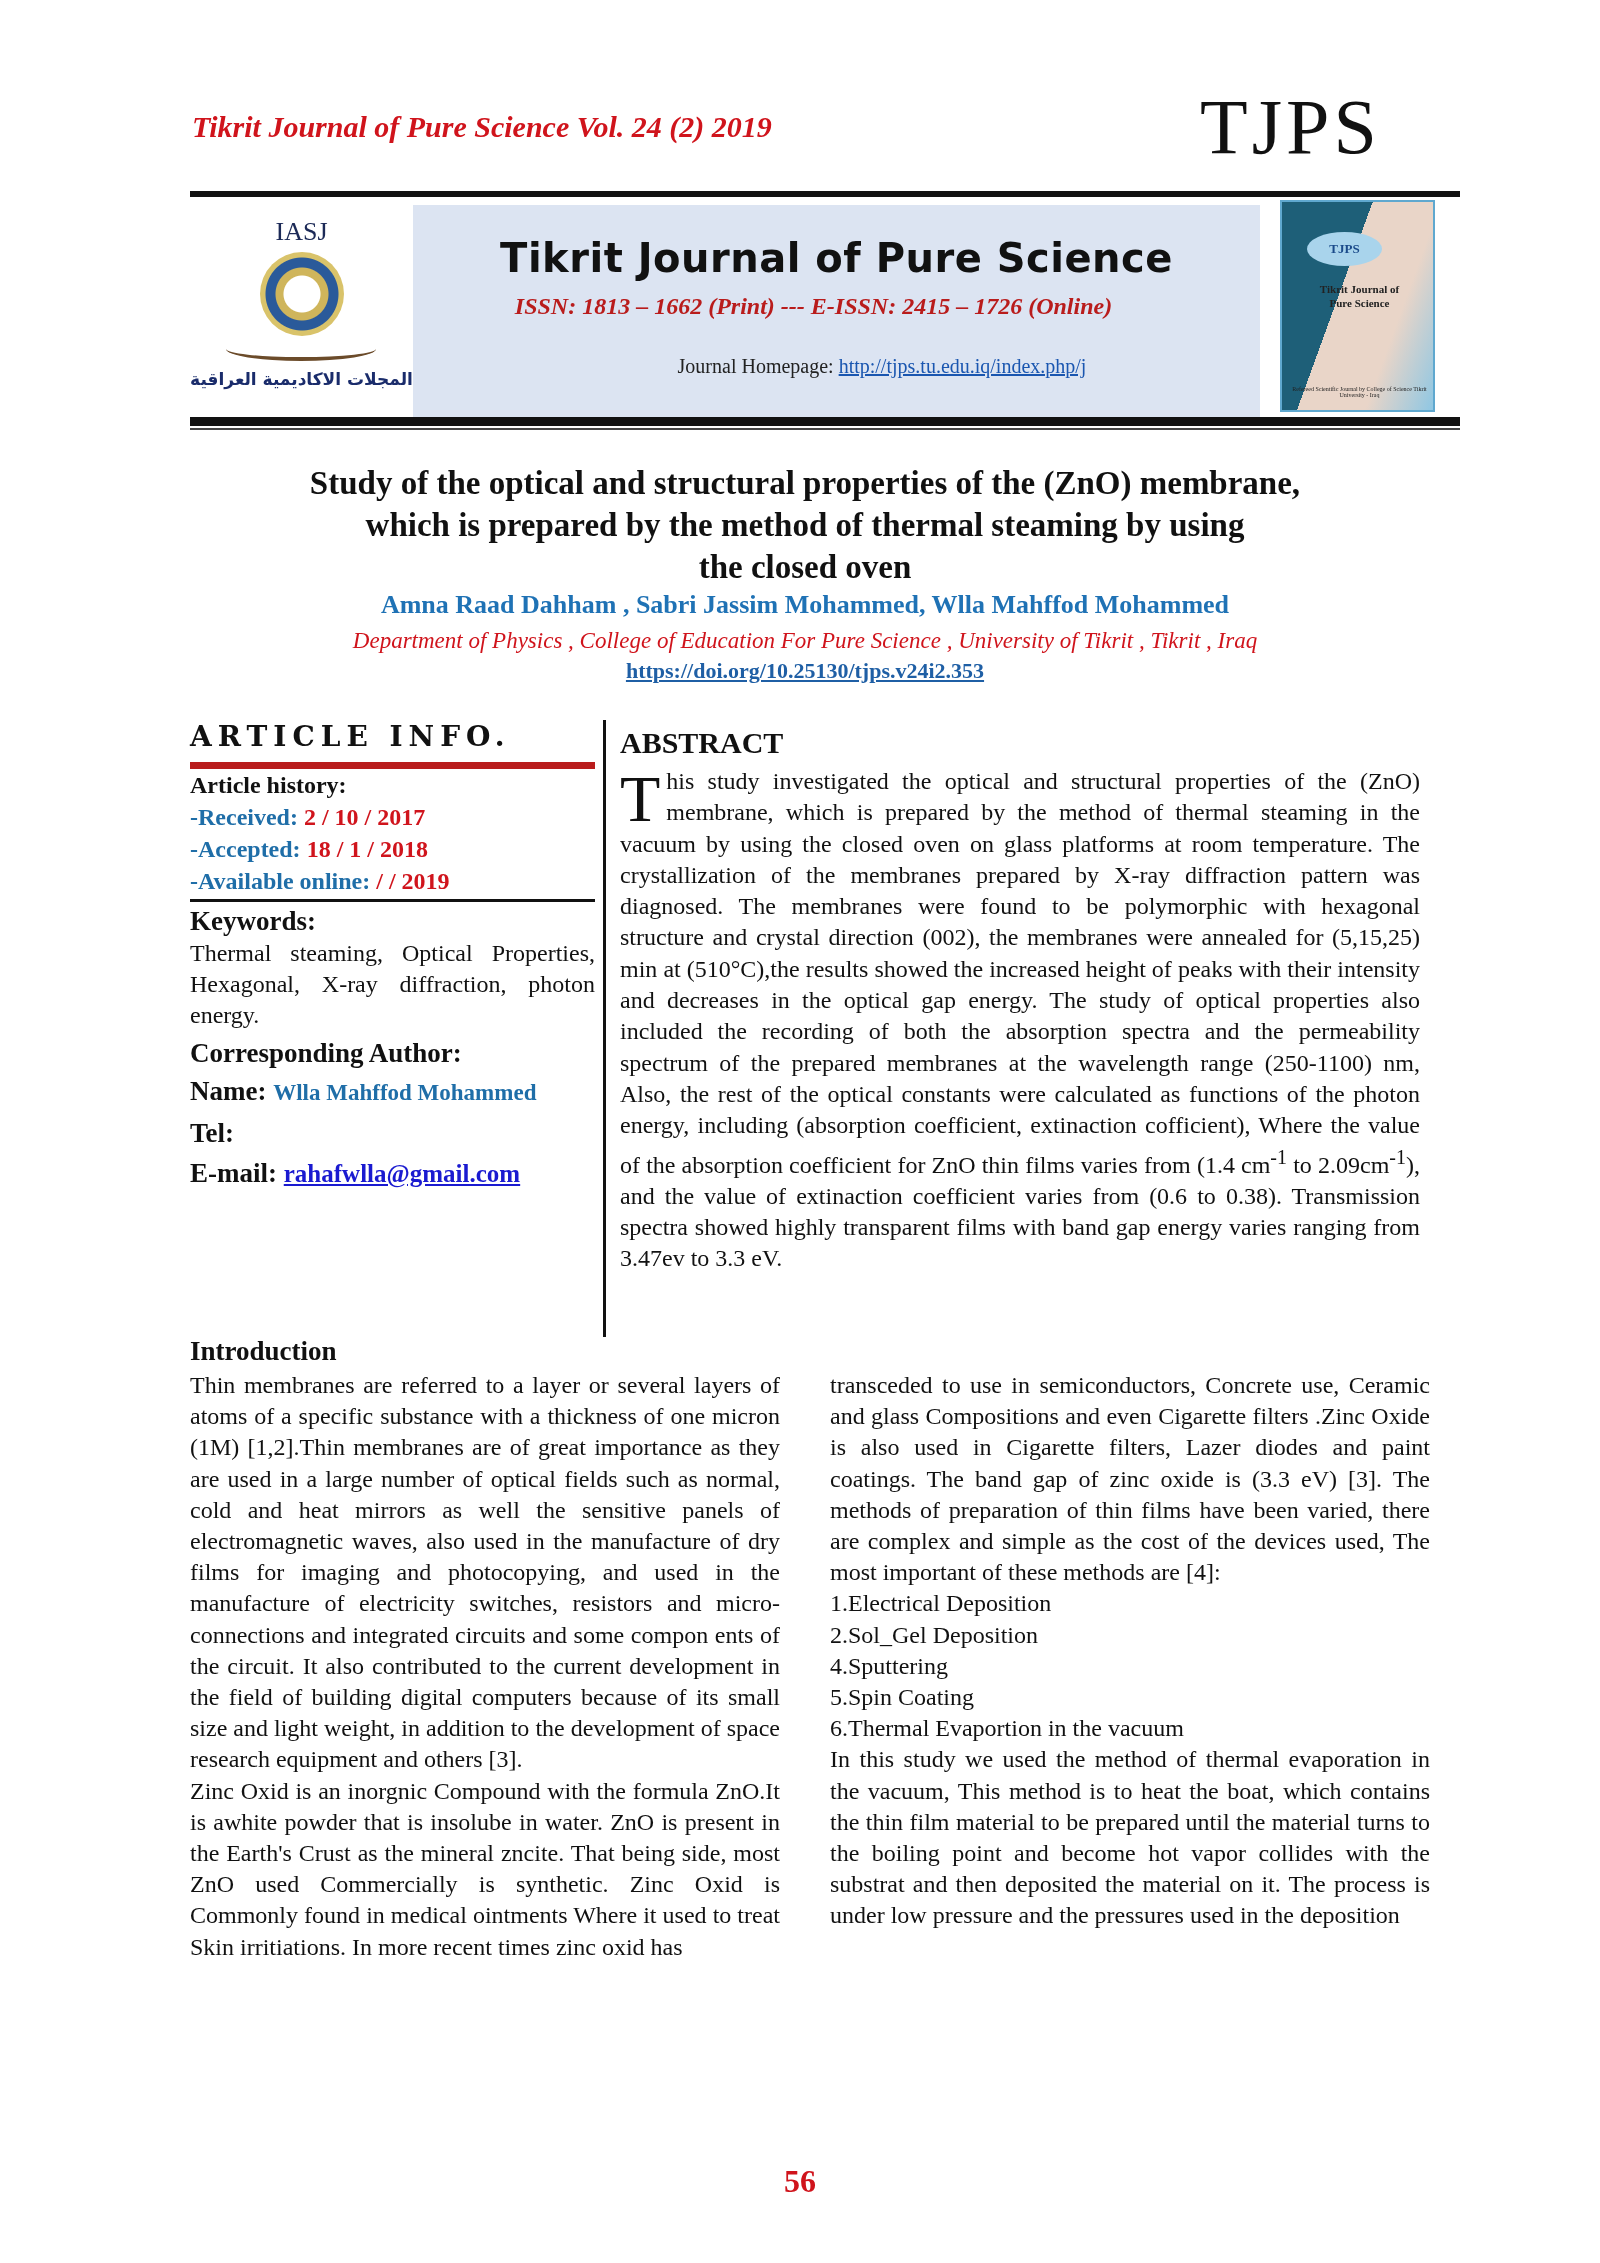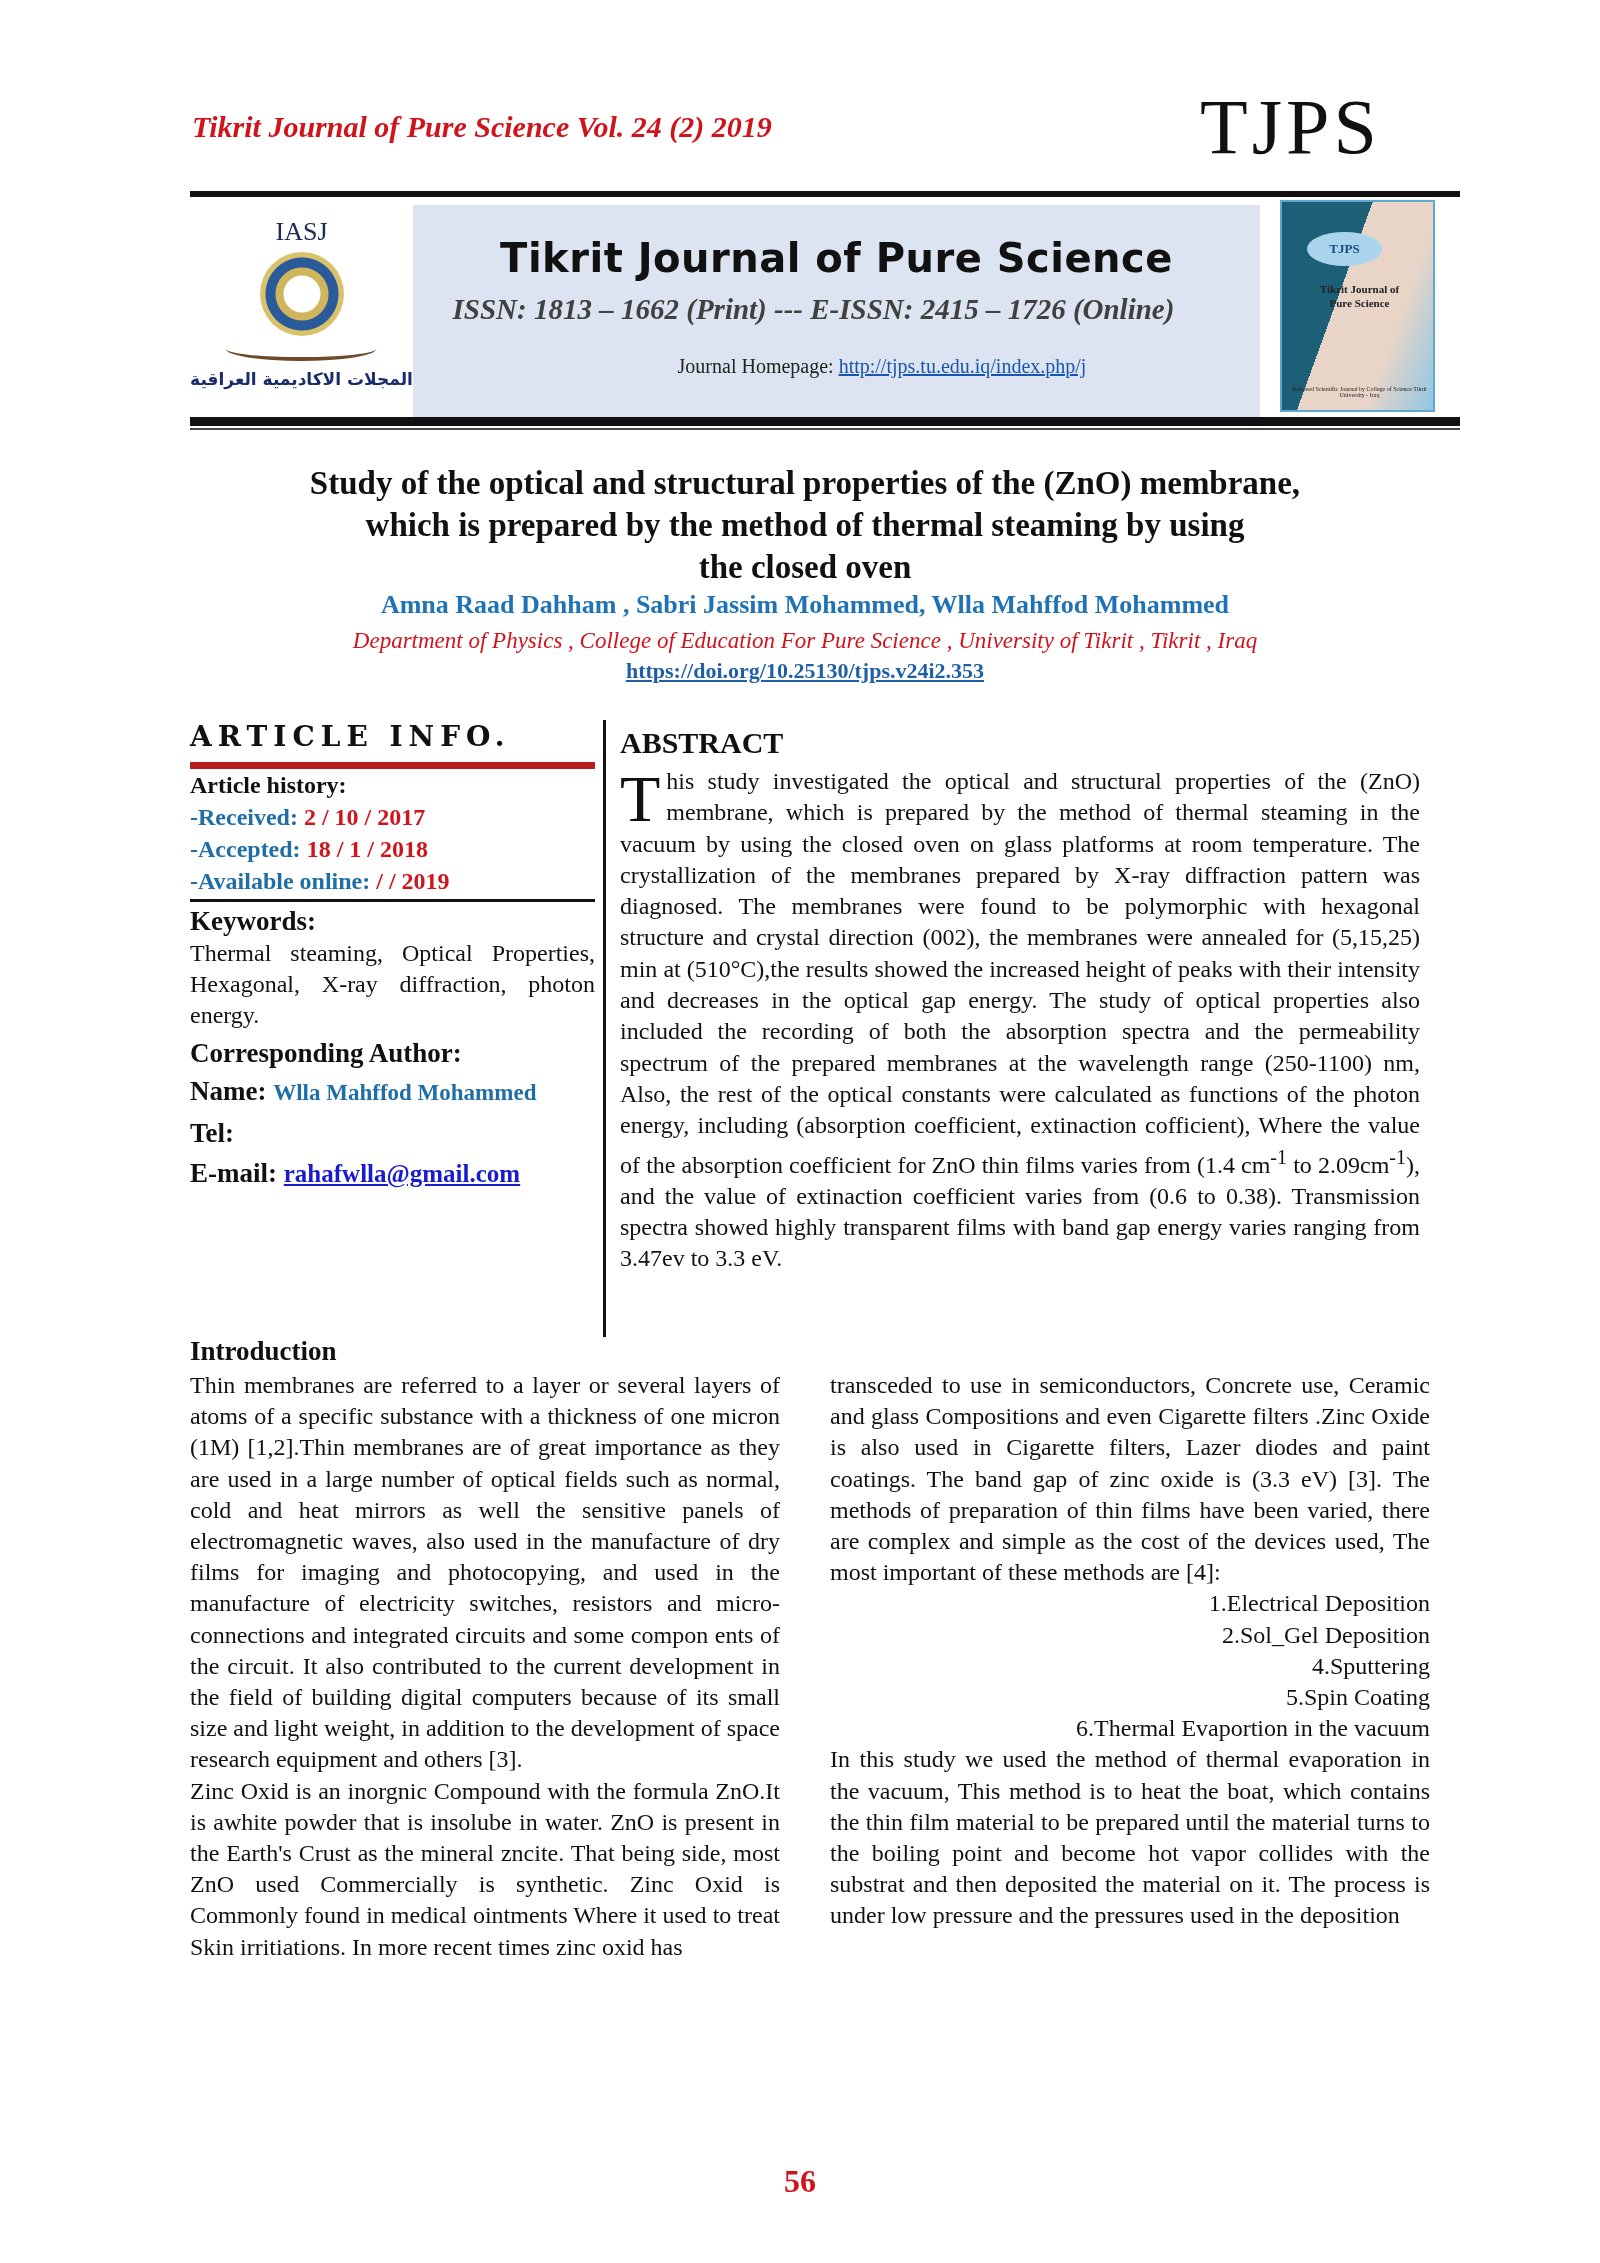--- a/index.html
+++ b/index.html
@@ -21,7 +21,7 @@
   .iasj-arabic { position: absolute; left: 0; width: 223px; top: 172px; text-align: center; font-family: "DejaVu Sans", sans-serif; font-weight: bold; font-size: 17px; color: #1a2c6b; direction: rtl; }
 
   .journal-name { position: absolute; left: 0; width: 847px; top: 30px; text-align: center; font-family: "DejaVu Sans", sans-serif; font-weight: bold; font-size: 40px; color: #111; letter-spacing: 0.5px; }
-  .issn { position: absolute; left: 0; width: 801px; top: 88px; text-align: center; font-family: "Liberation Serif", serif; font-style: italic; font-weight: bold; font-size: 29px; color: #404040; }
+  .issn { position: absolute; left: 0; width: 801px; top: 88px; text-align: center; font-family: "Liberation Serif", serif; font-style: italic; font-weight: bold; font-size: 24px; color: #b91c1c; }
   .homepage { position: absolute; left: 0; width: 938px; top: 150px; text-align: center; font-family: "Liberation Serif", serif; font-size: 20px; color: #222; }
   .homepage a { color: #1a56b0; text-decoration: underline; }
 

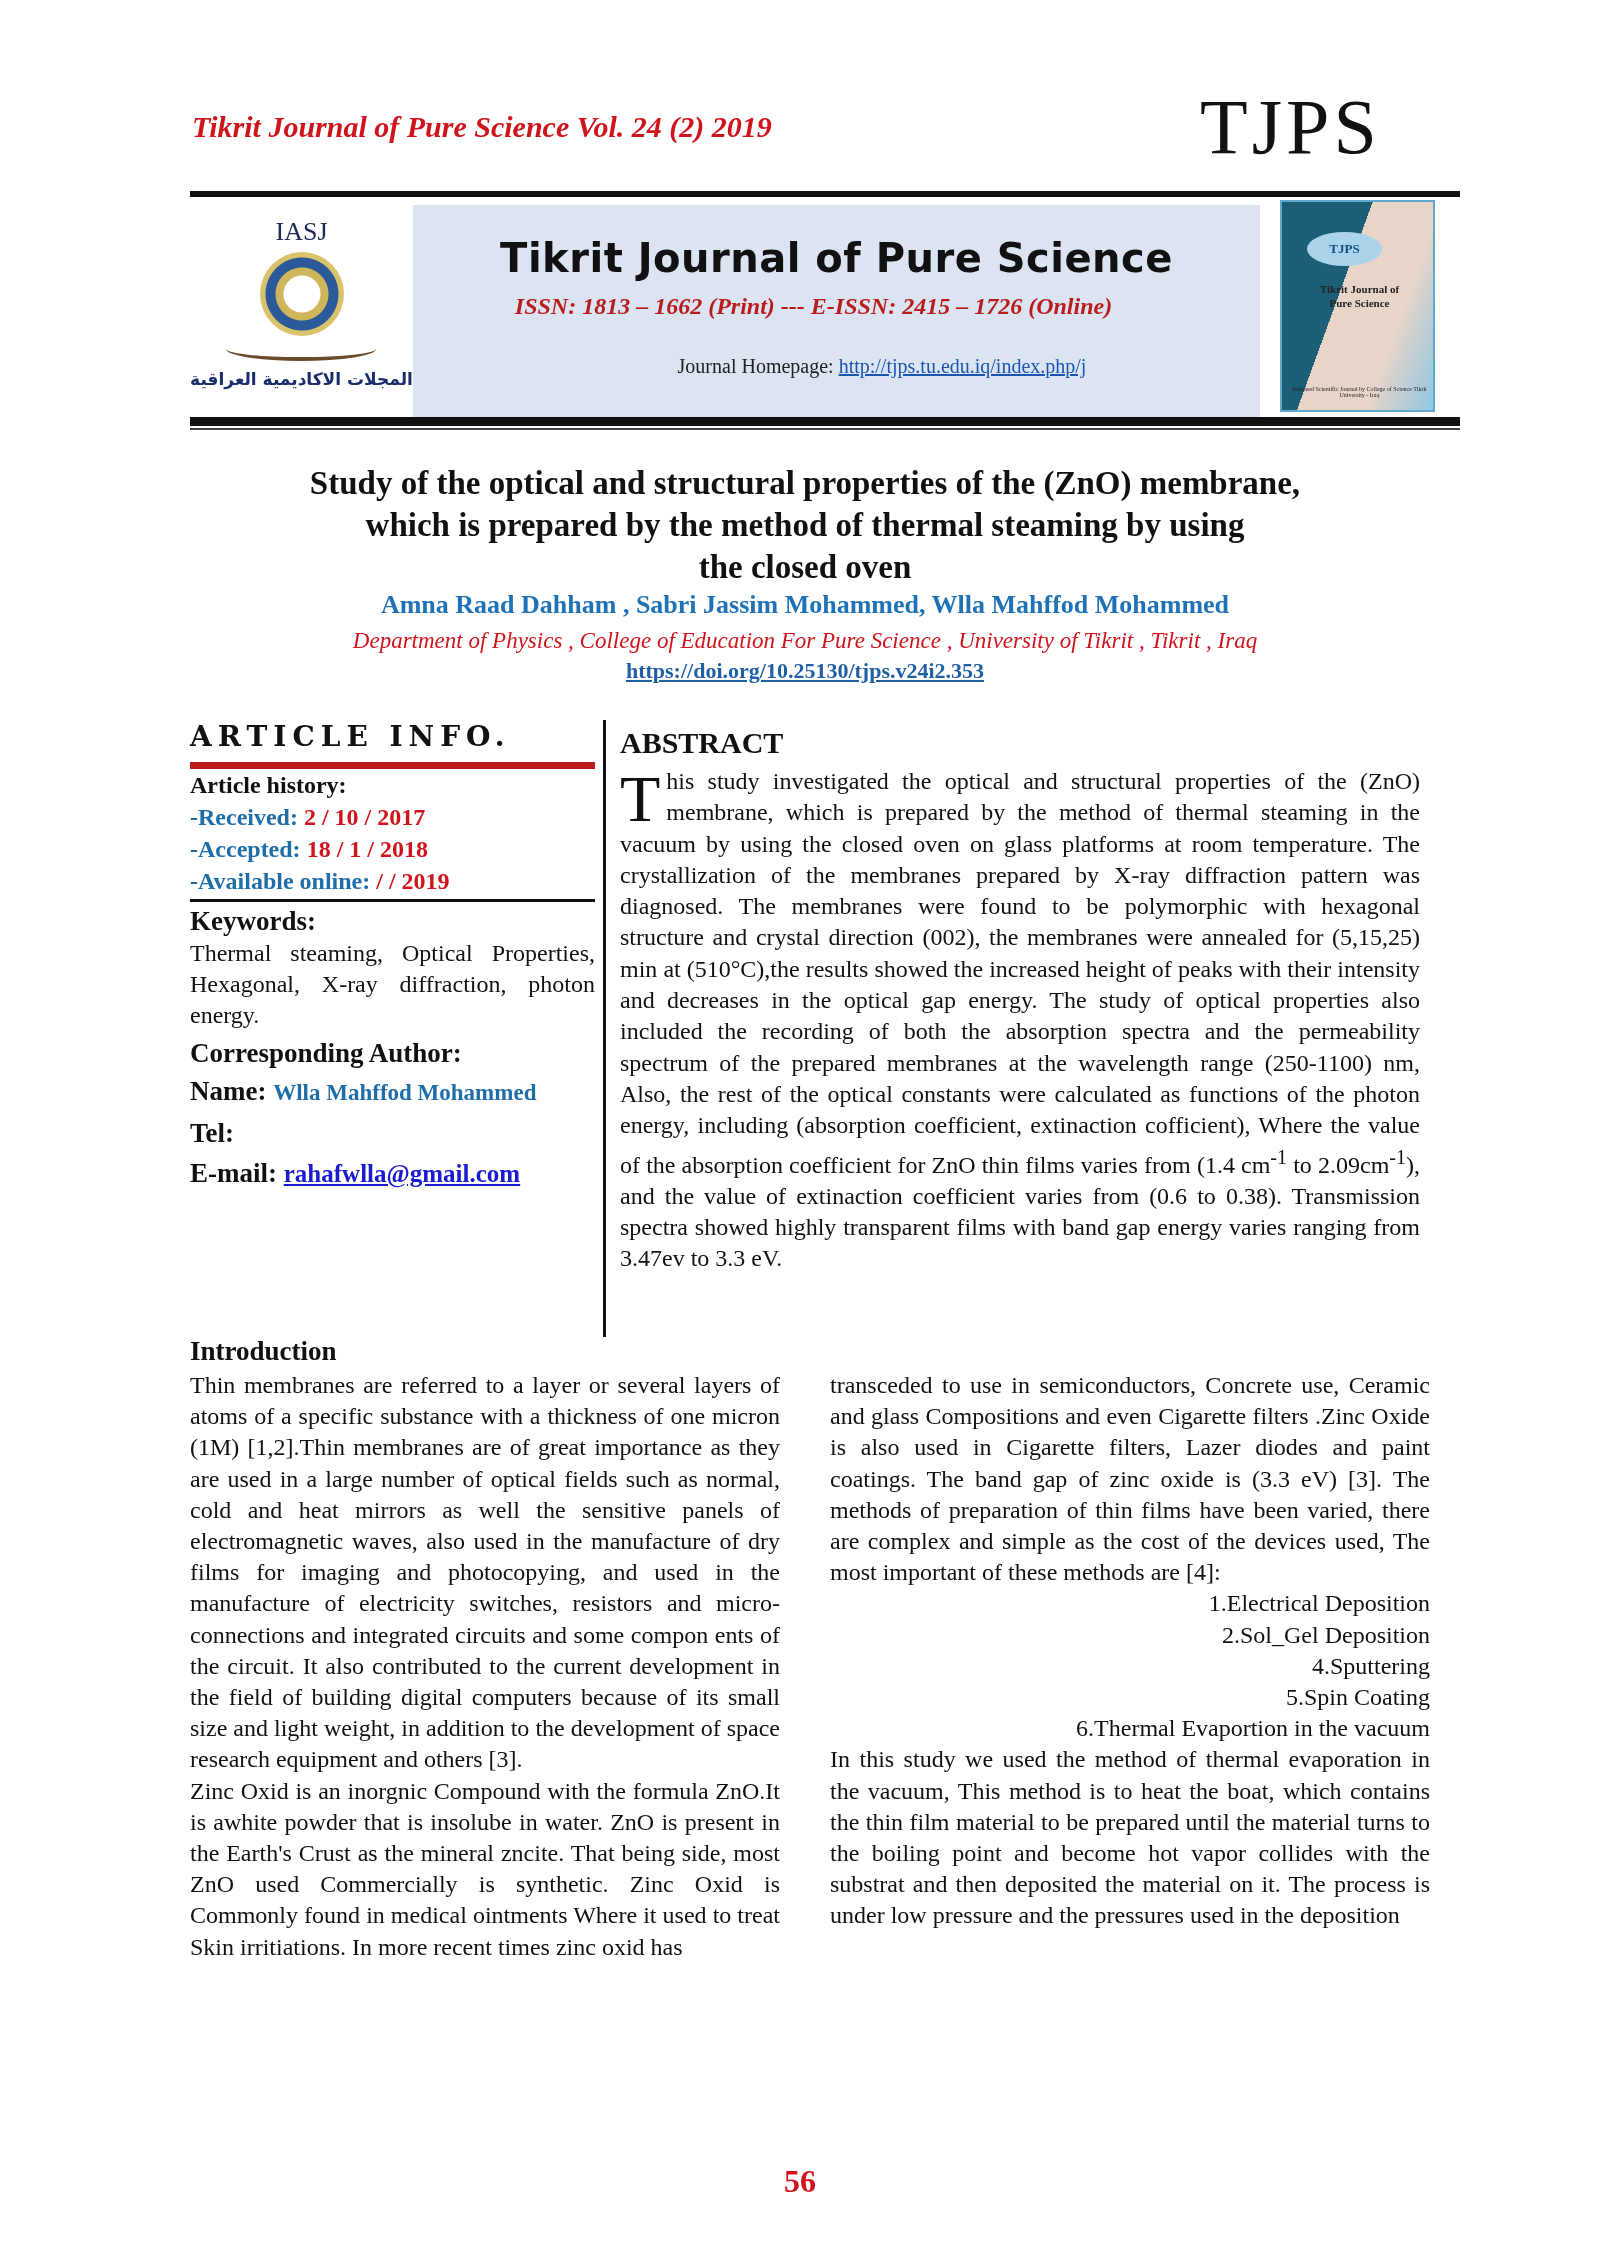--- a/index.html
+++ b/index.html
@@ -60,7 +60,7 @@
   .col-left { left: 190px; top: 1370px; width: 590px; }
   .col-right { left: 830px; top: 1370px; width: 600px; }
   .col p { margin: 0; }
-  .col .list-item { text-align: right; }
+  .col .list-item { text-align: left; }
 
   .page-number { position: absolute; left: 0; width: 1600px; top: 2163px; text-align: center; font-weight: bold; font-size: 32px; color: #d0141c; }
 </style>

